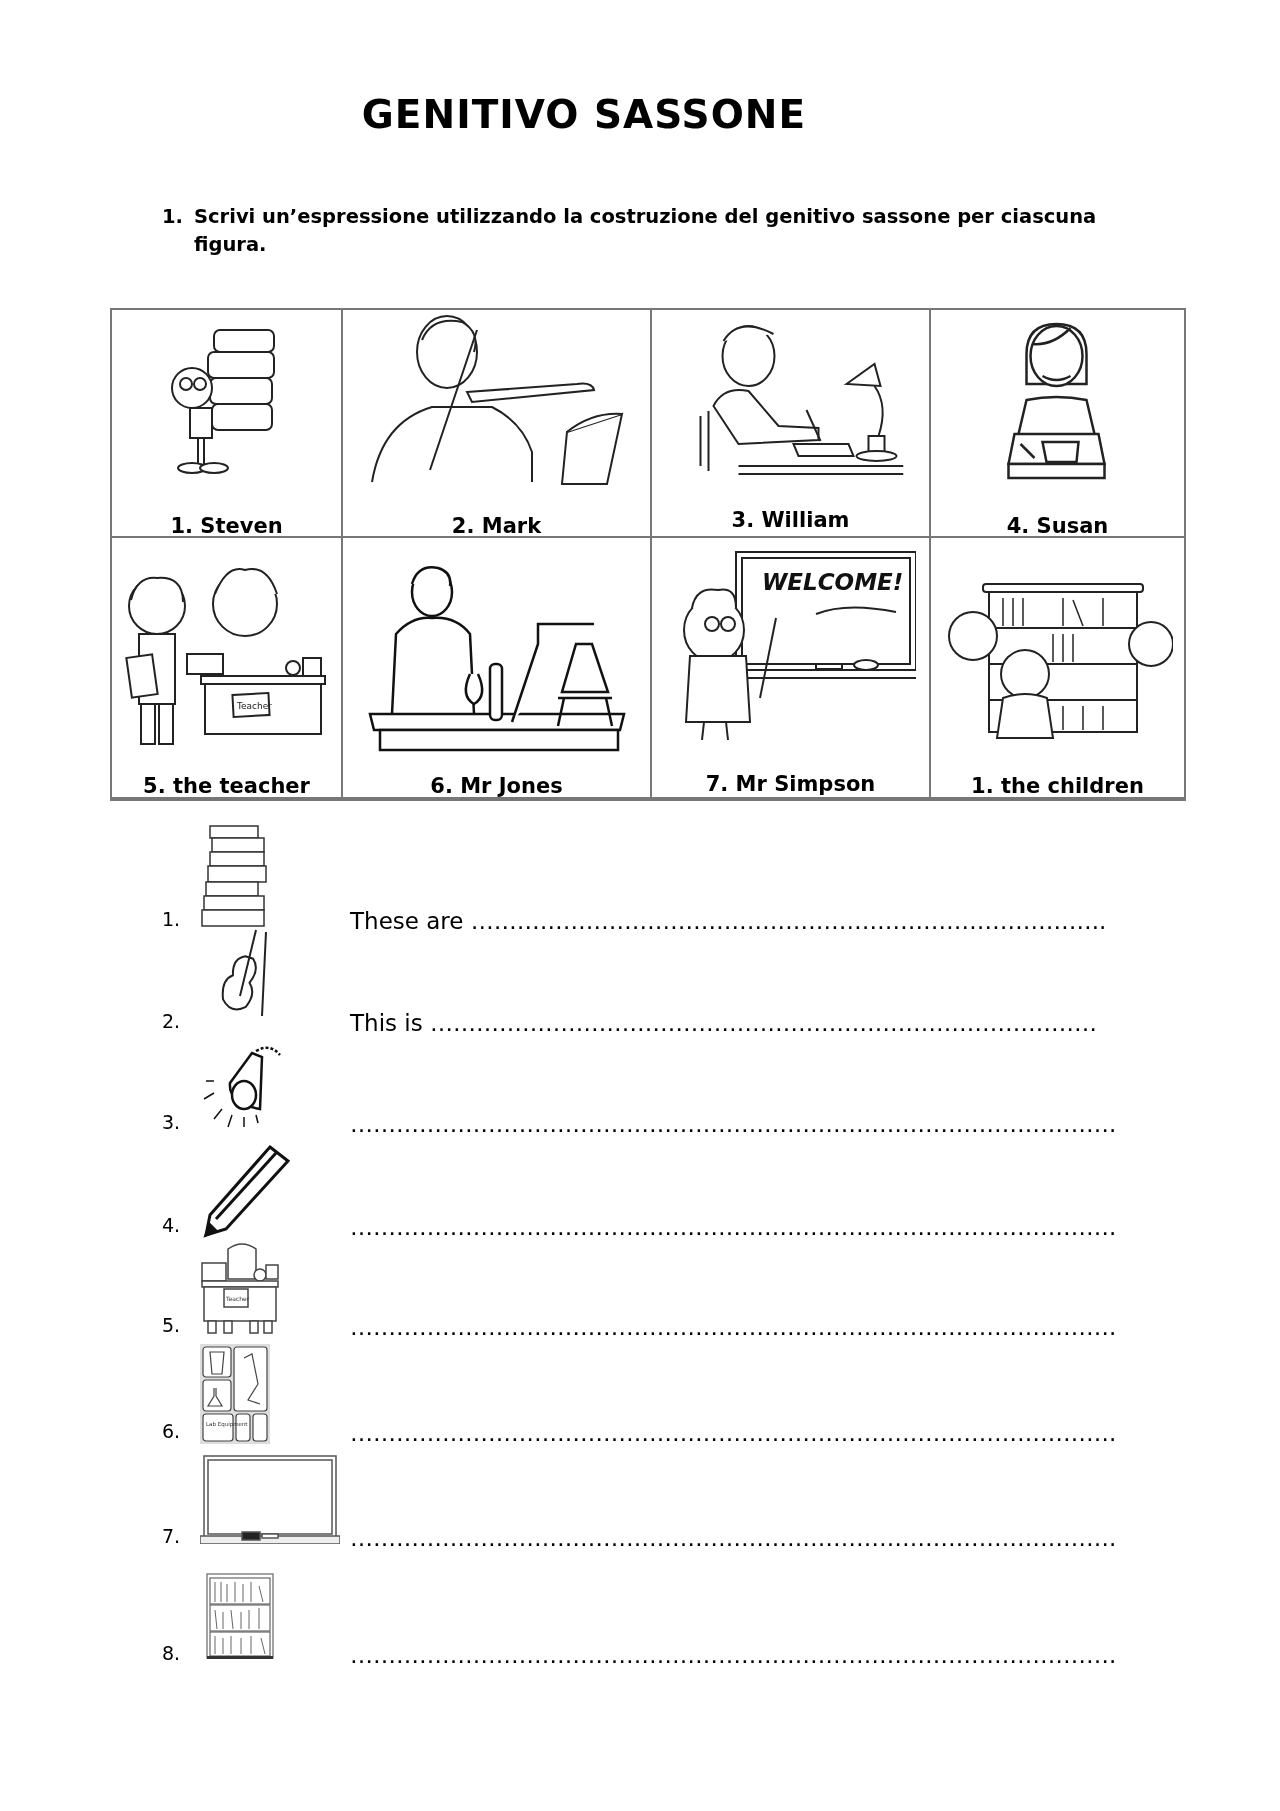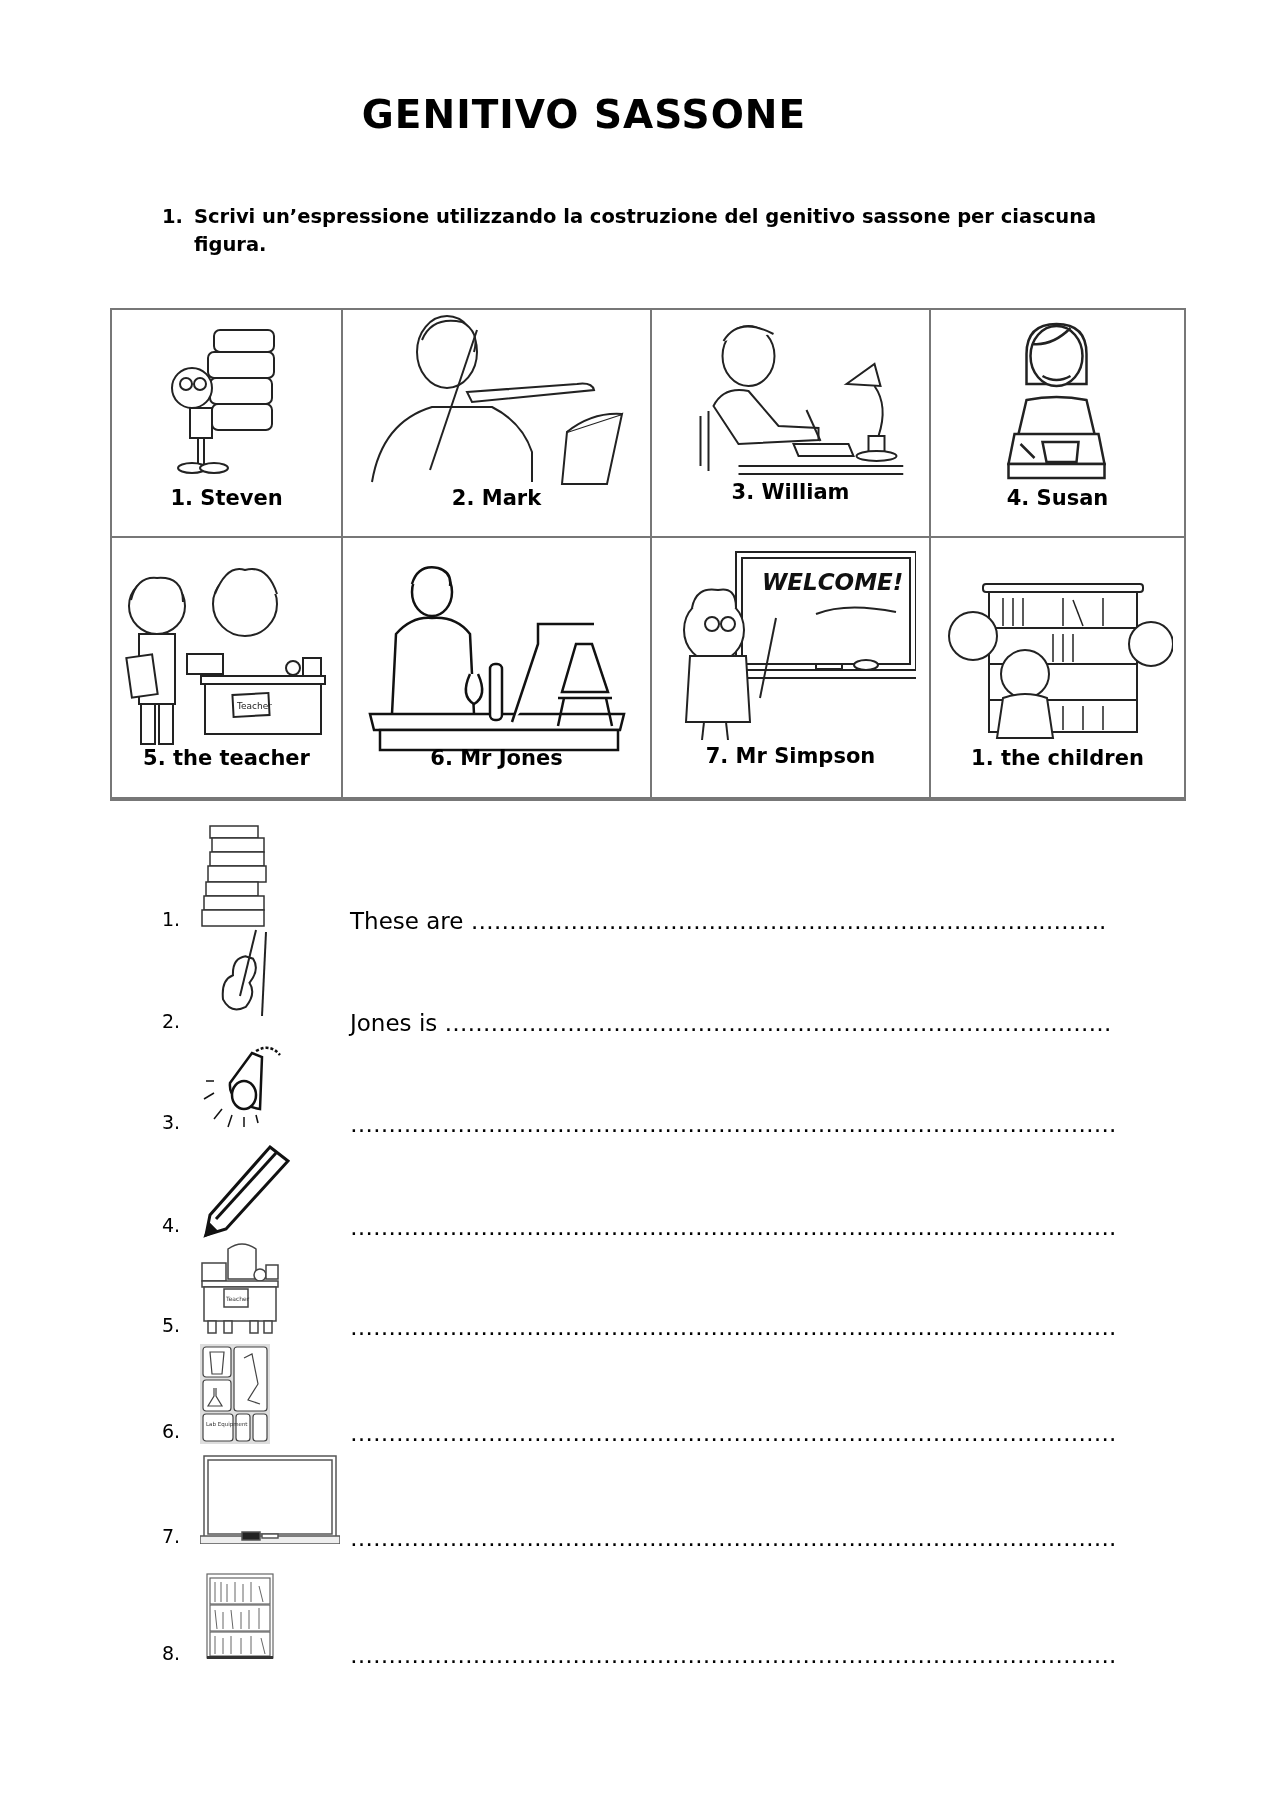--- a/index.html
+++ b/index.html
@@ -19,7 +19,7 @@
   .cell.c4 { border-right:none; }
   .cell svg { position:absolute; left:50%; transform:translateX(-50%); }
   .cell .cap { position:absolute; left:0; right:0; text-align:center; font-weight:bold;
-               font-size:21px; }
+               font-size:21px;margin-top:28px; }
   .row1 .cap { top:176px; }
   .row2 .cap { top:208px; }
 

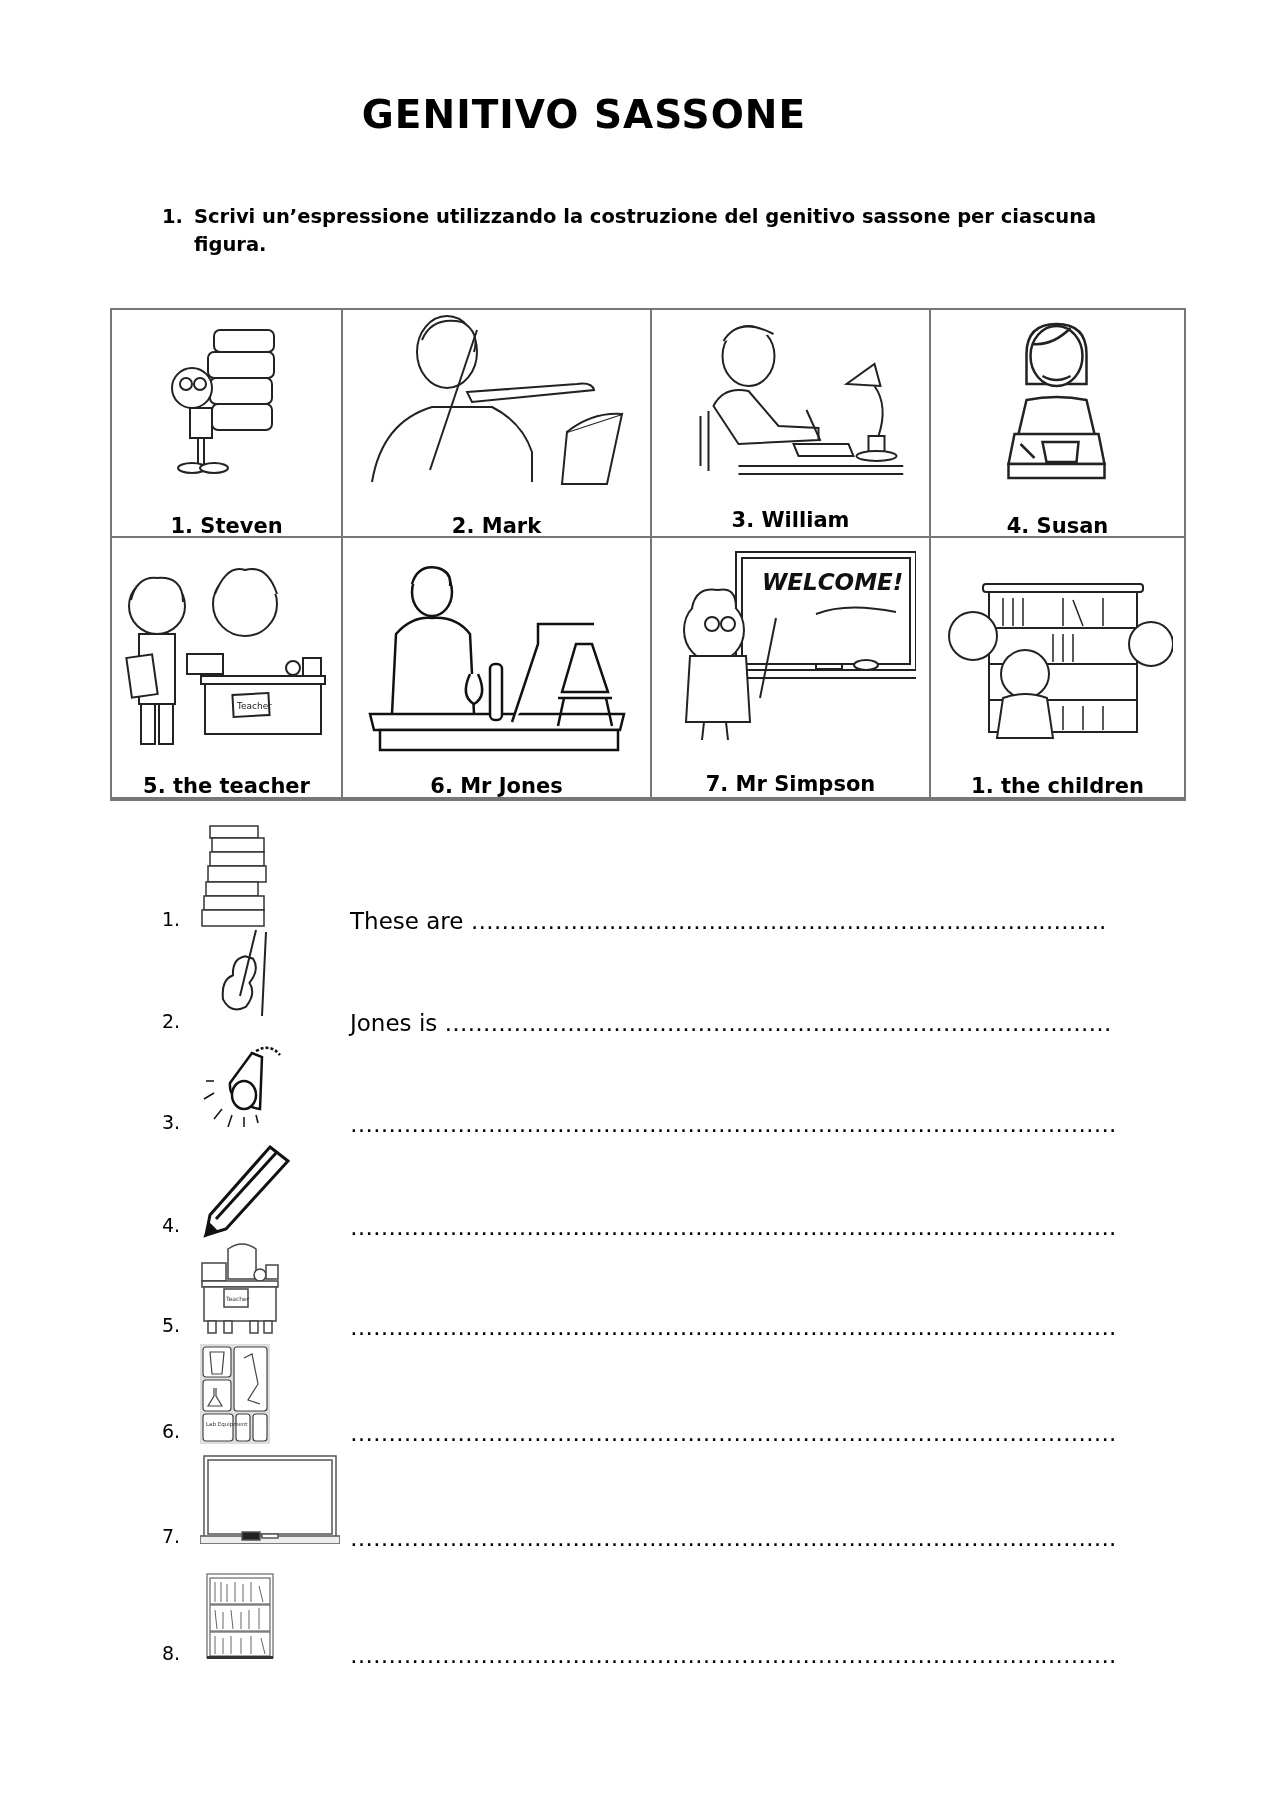--- a/index.html
+++ b/index.html
@@ -234,7 +234,7 @@
   </svg>
   <span class="n" style="top:82px">2.</span>
   <span class="line" style="top:82px">
-    <span>Jones is </span><span class="dots">……………………………………………………………………………</span>
+    <span>This is </span><span class="dots">……………………………………………………………………………</span>
   </span>
 </div>
 

